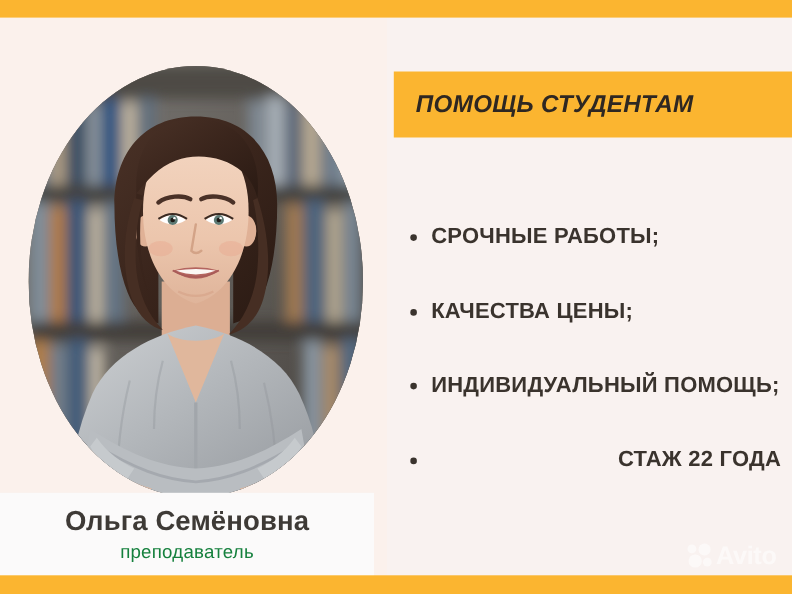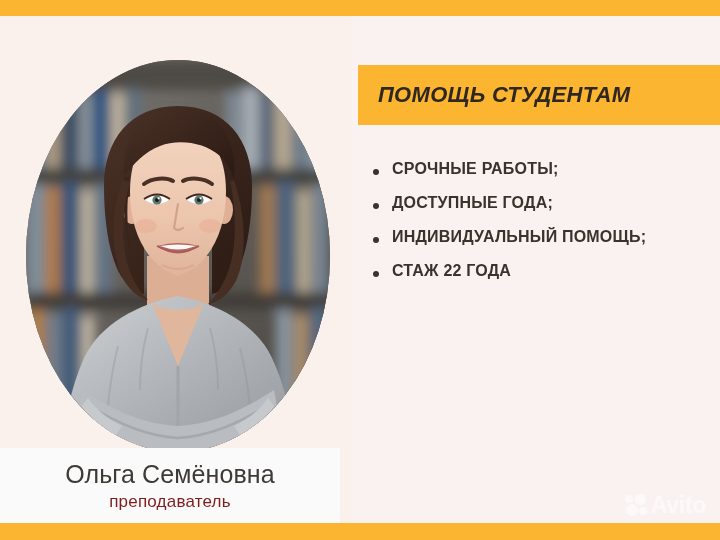--- a/index.html
+++ b/index.html
@@ -119,11 +119,12 @@
     position: relative;
     padding-left: 22px;
     margin-bottom: 15px;
-    font-size: 16px;
+    font-size: 20px;
     font-weight: bold;
     color: #3a332d;
     line-height: 1.18;
     letter-spacing: 0.2px;
+    margin-top: 44px;
   }
   .bullet:last-child { margin-bottom: 0; }
   .bullet .dot {

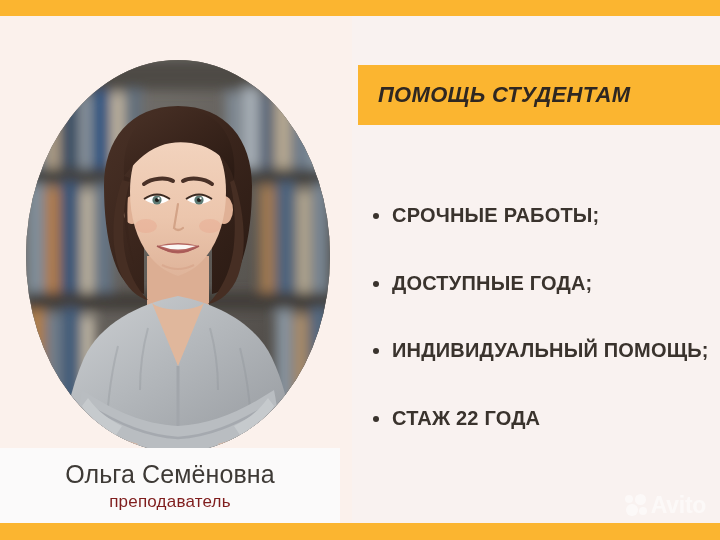--- a/index.html
+++ b/index.html
@@ -365,7 +365,7 @@
     </li>
     <li class="bullet">
       <span class="dot"></span>
-      <span>ДОСТУПНЫЕ ГОДА;</span>
+      <span>КАЧЕСТВА ЦЕНЫ;</span>
     </li>
     <li class="bullet">
       <span class="dot"></span>

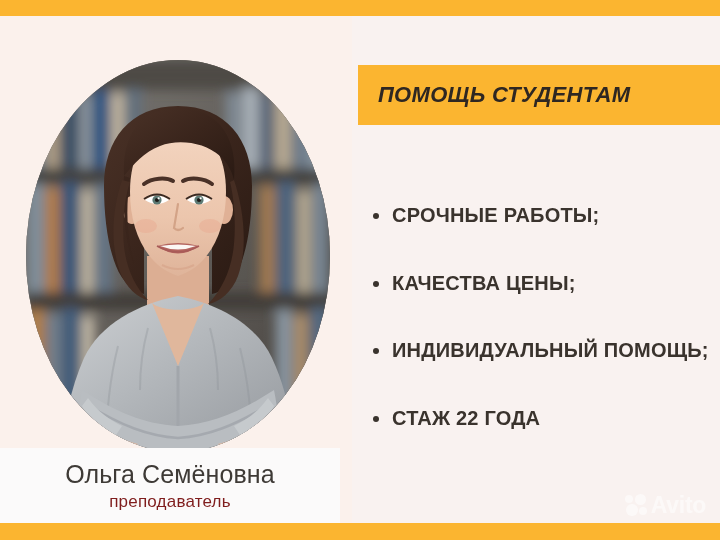--- a/index.html
+++ b/index.html
@@ -126,7 +126,7 @@
     letter-spacing: 0.2px;
     margin-top: 44px;
   }
-  .bullet:last-child { margin-bottom: 0; }
+  .bullet:last-child { margin-bottom: 0; text-align: right; }
   .bullet .dot {
     position: absolute;
     left: 3px;

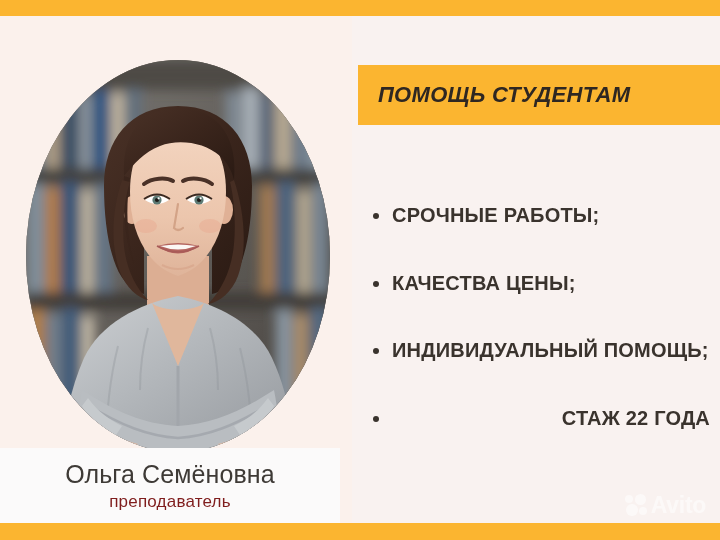--- a/index.html
+++ b/index.html
@@ -70,7 +70,7 @@
   }
   .name-main {
     font-size: 25px;
-    font-weight: normal;
+    font-weight: bold;
     color: #3e3a36;
     letter-spacing: 0.1px;
     line-height: 1.05;

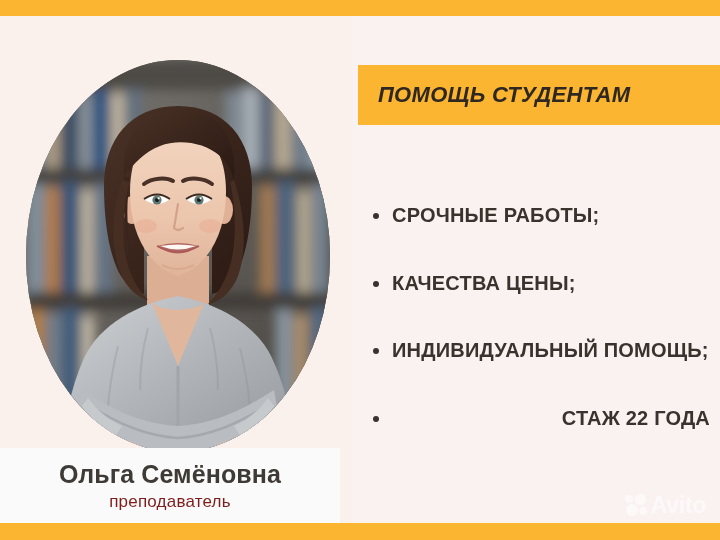--- a/index.html
+++ b/index.html
@@ -79,7 +79,7 @@
     margin-top: 5px;
     font-size: 17px;
     font-weight: normal;
-    color: #7f1d1d;
+    color: #15803d;
     letter-spacing: 0.2px;
     line-height: 1.05;
   }

